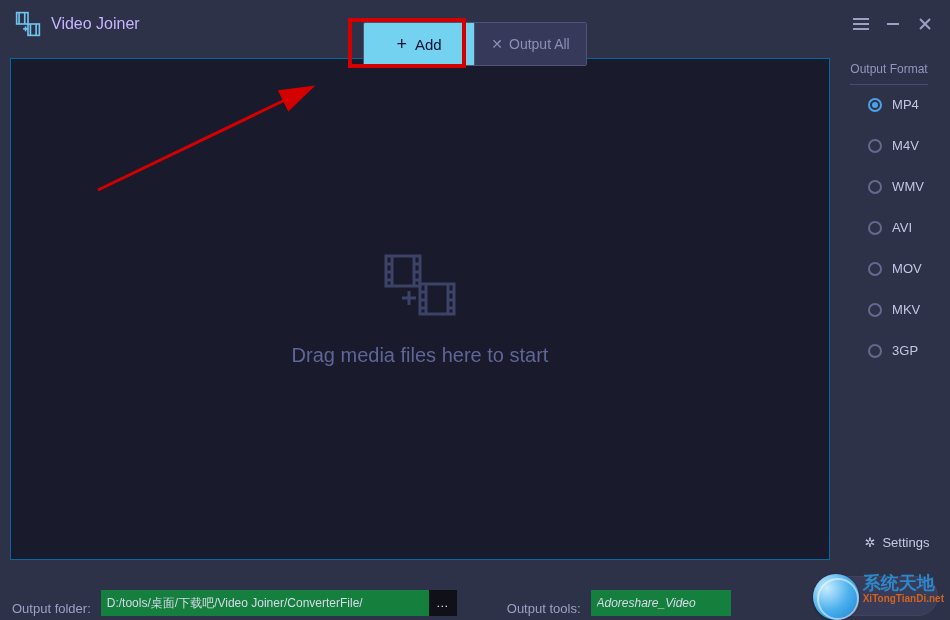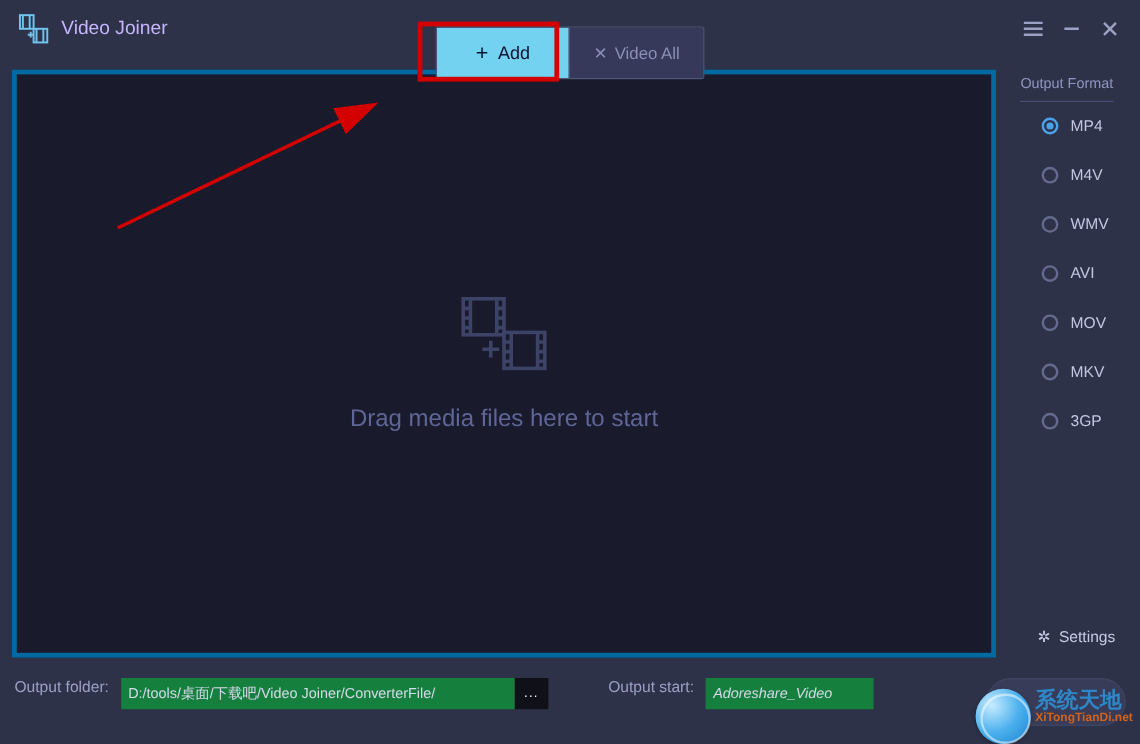--- a/index.html
+++ b/index.html
@@ -119,7 +119,7 @@
     </button>
     <button class="btn-remove">
       <span class="x-ic">✕</span>
-      <span>Video All</span>
+      <span>Output All</span>
     </button>
   </div>
 </div>

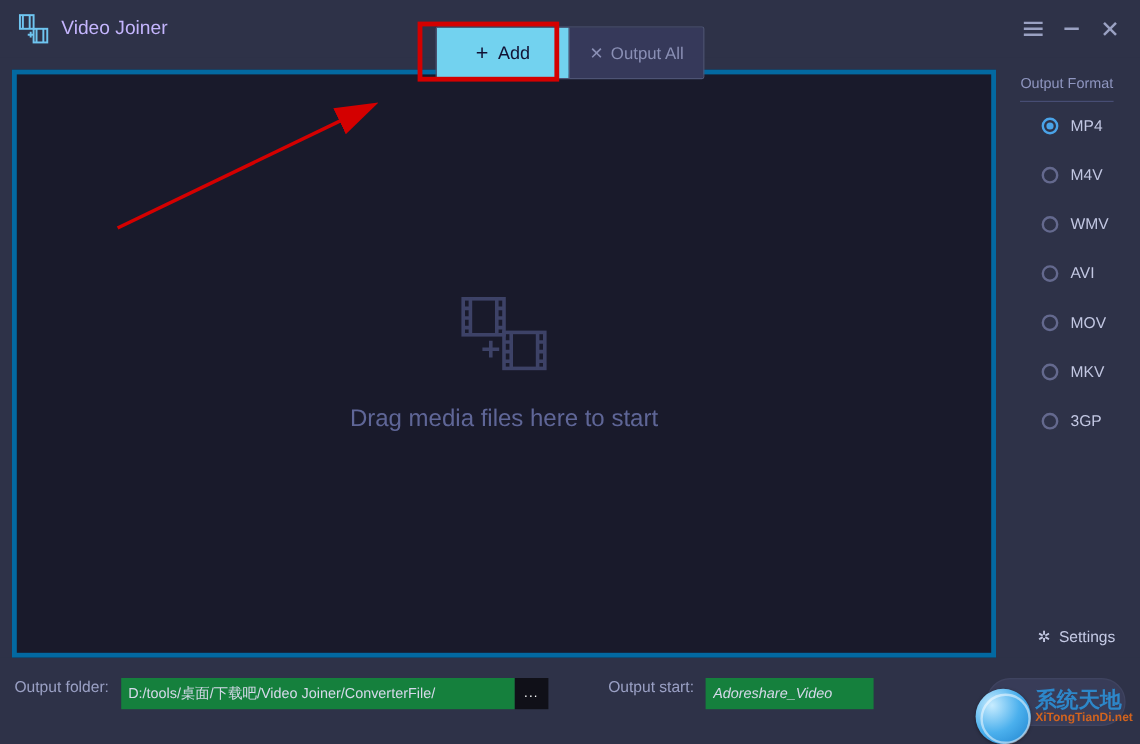--- a/index.html
+++ b/index.html
@@ -30,7 +30,7 @@
 
   
   .main { flex: 1; display: flex; padding: 10px 10px 0 10px; gap: 8px; }
-  .canvas { flex: 1; background: #191a2b; border: 4px solid #0369a1; display: flex; flex-direction: column; align-items: center; justify-content: center; position: relative; }
+  .canvas { flex: 1; background: #191a2b; border: 1px solid #0369a1; display: flex; flex-direction: column; align-items: center; justify-content: center; position: relative; }
   .canvas-icon { color: #3d4267; }
   .canvas-text { color: #5f6697; font-size: 20px; margin-top: 22px; }
 

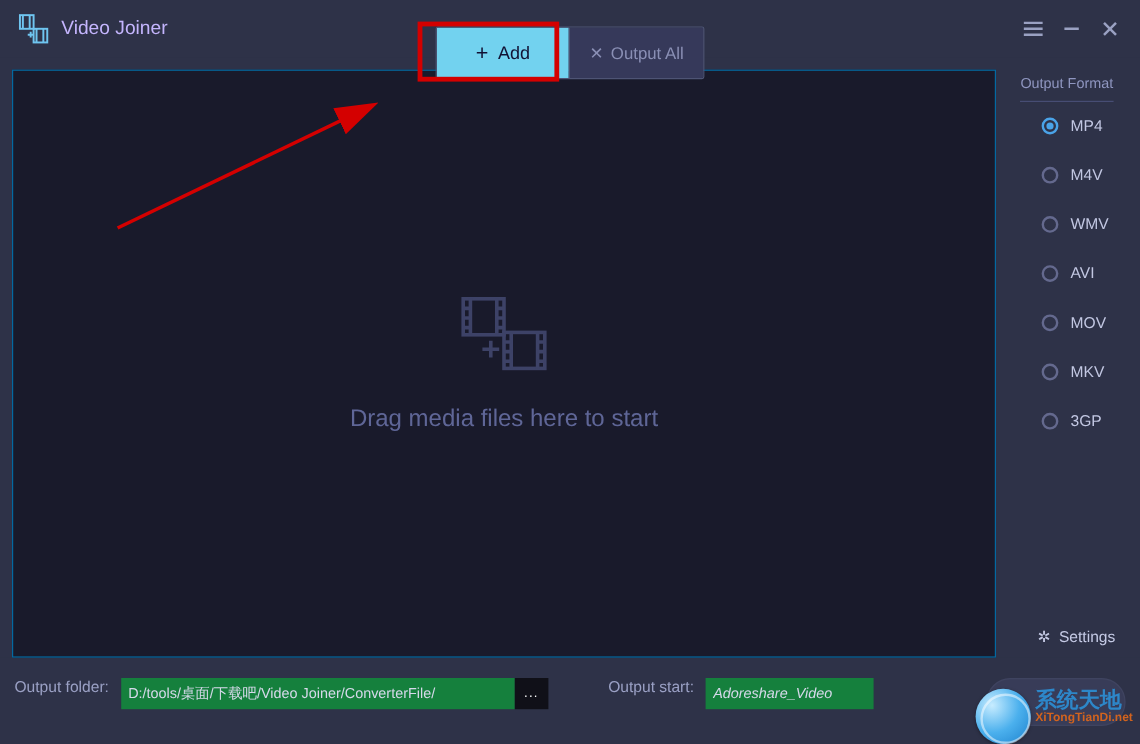--- a/index.html
+++ b/index.html
@@ -51,7 +51,7 @@
   .gear-ic { font-size: 13px; }
 
   
-  .bottombar { height: 72px; display: flex; align-items: flex-start; padding: 17px 12px; gap: 10px; background: #2e3248; }
+  .bottombar { height: 60px; display: flex; align-items: flex-end; padding: 4px 12px; gap: 10px; background: #2e3248; }
   .field-label { color: #9aa0c4; font-size: 13px; }
   .folder-input-wrap { display: flex; align-items: center; }
   .txt-input { height: 26px; background: #15803d; border: none; color: #d6d9ea; font-size: 12px; padding: 0 6px; outline: none; }

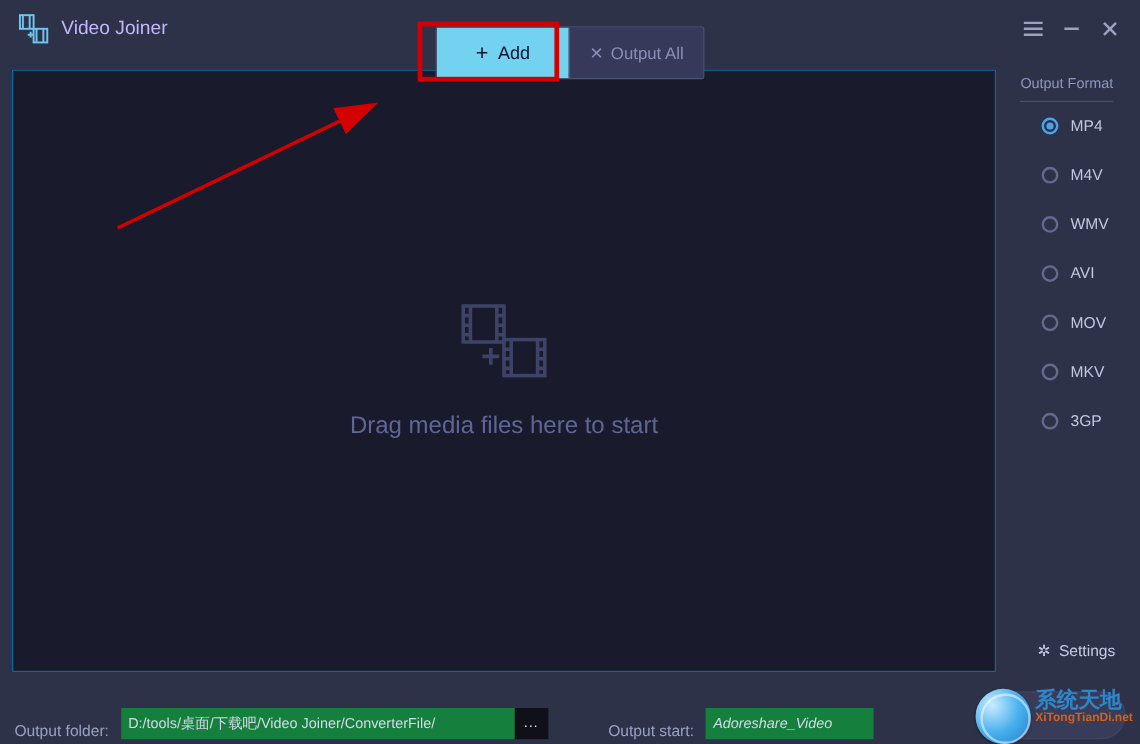--- a/index.html
+++ b/index.html
@@ -213,7 +213,7 @@
     </div>
   </div>
   <span style="width:30px"></span>
-  <span class="field-label">Output start:</span>
+  <span class="field-label">Output tools:</span>
   <input class="txt-input name-input" value="Adoreshare_Video" style="">
   <div class="bottom-spacer"></div>
   <div class="join-btn"></div>

